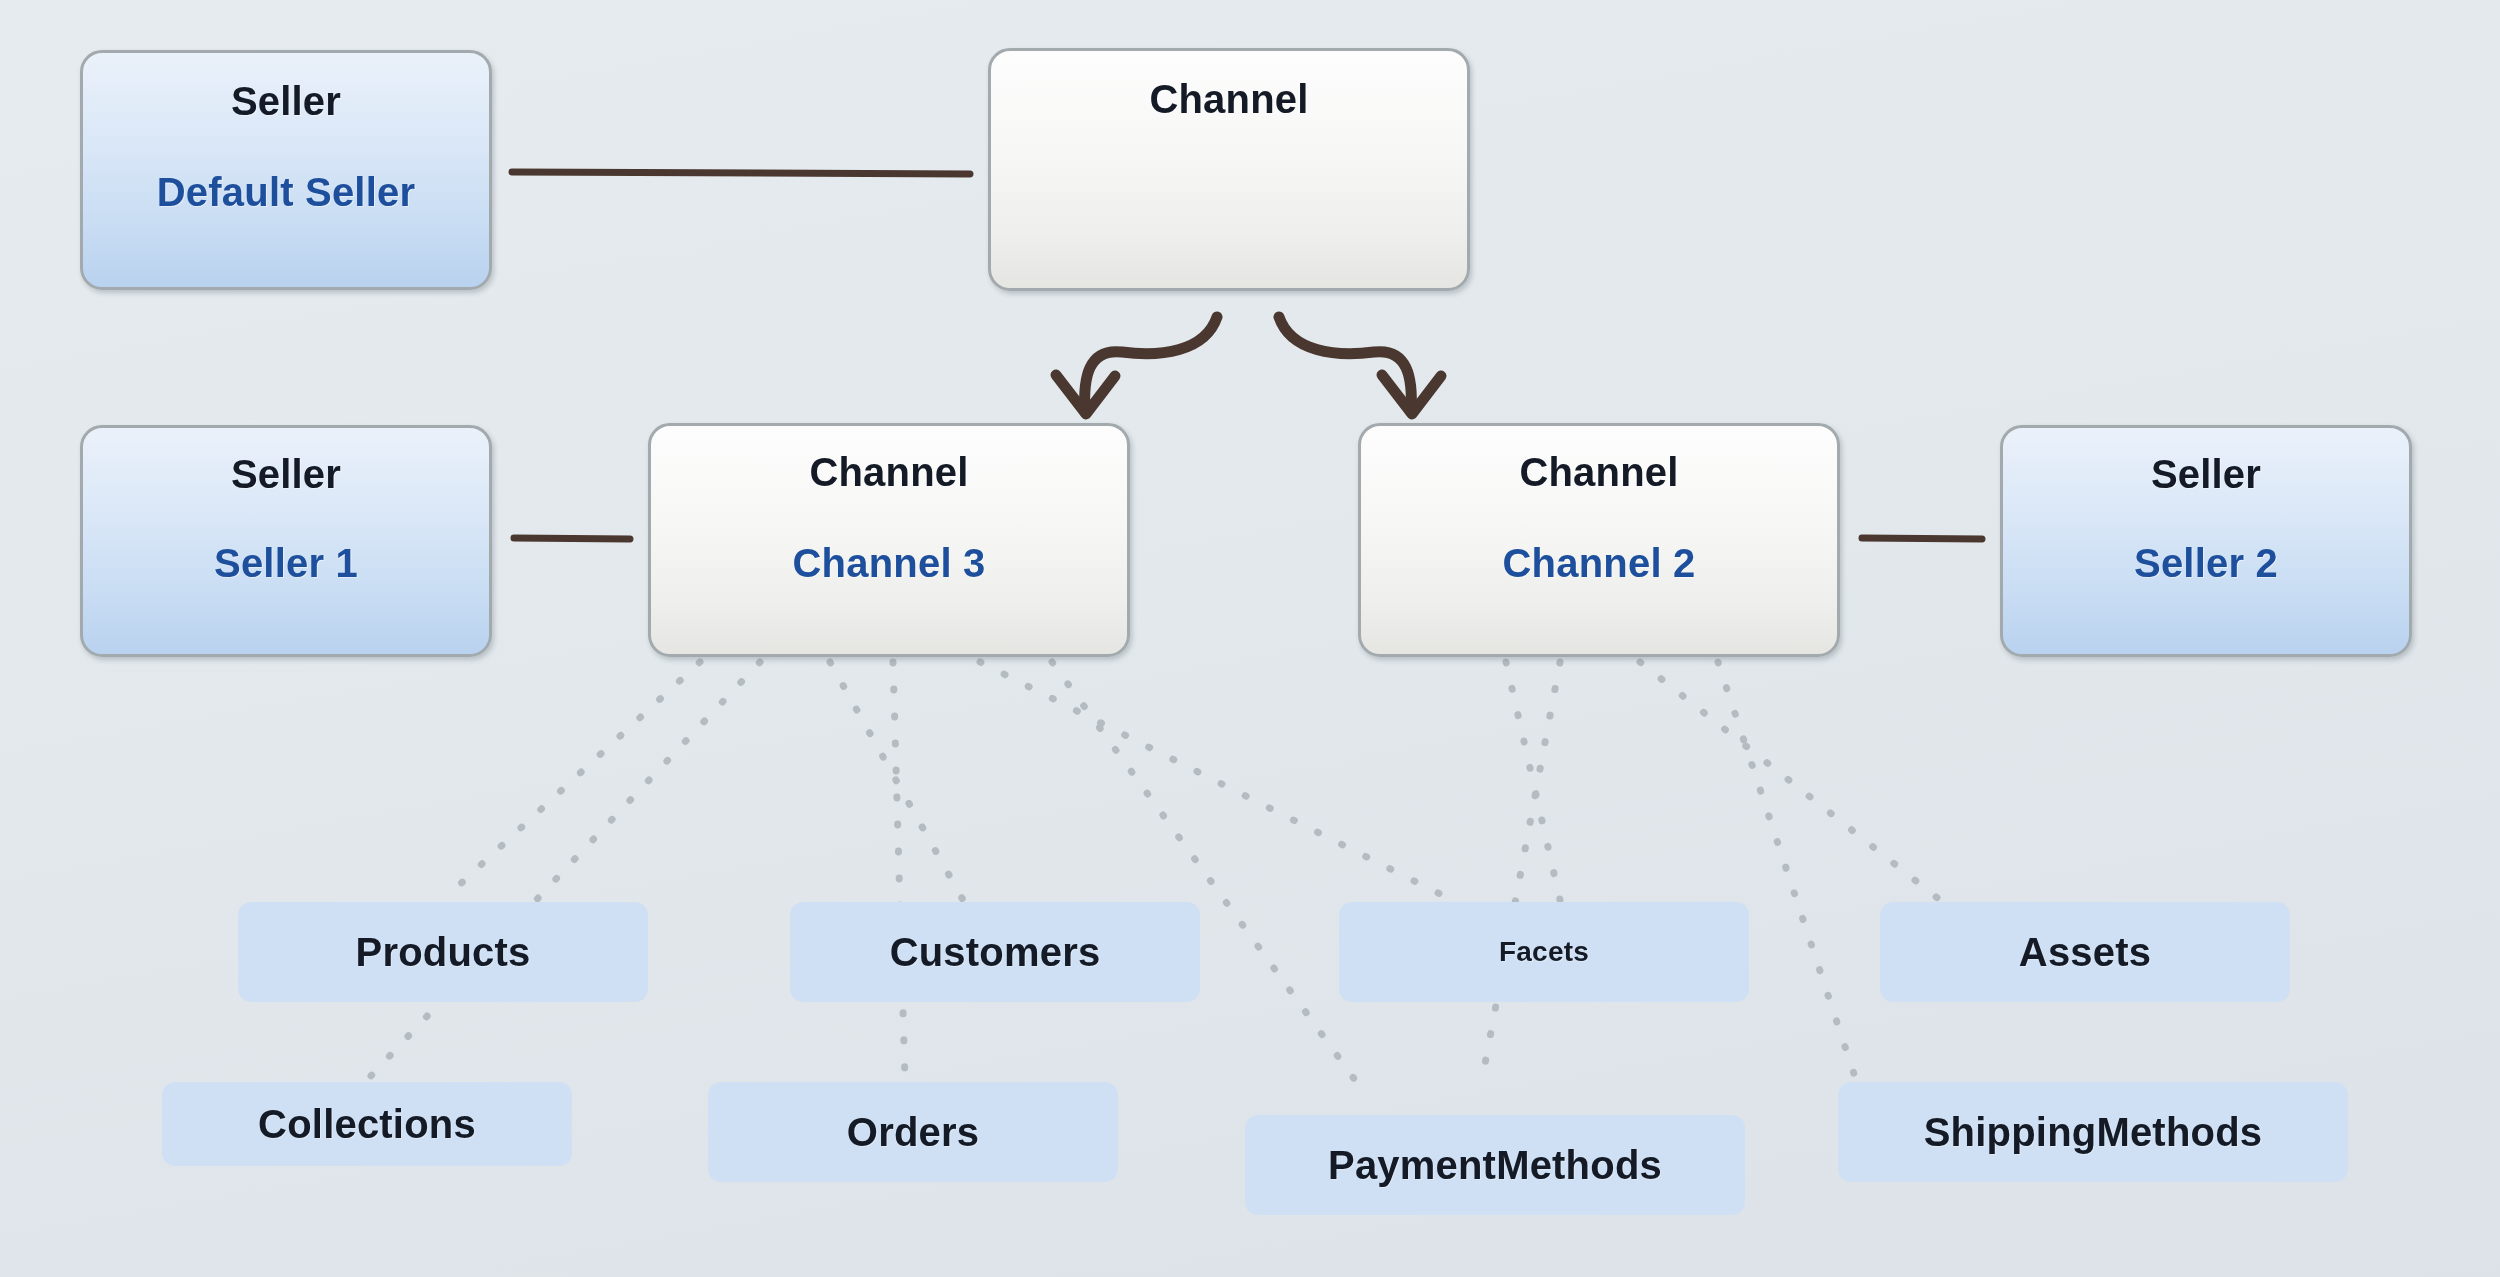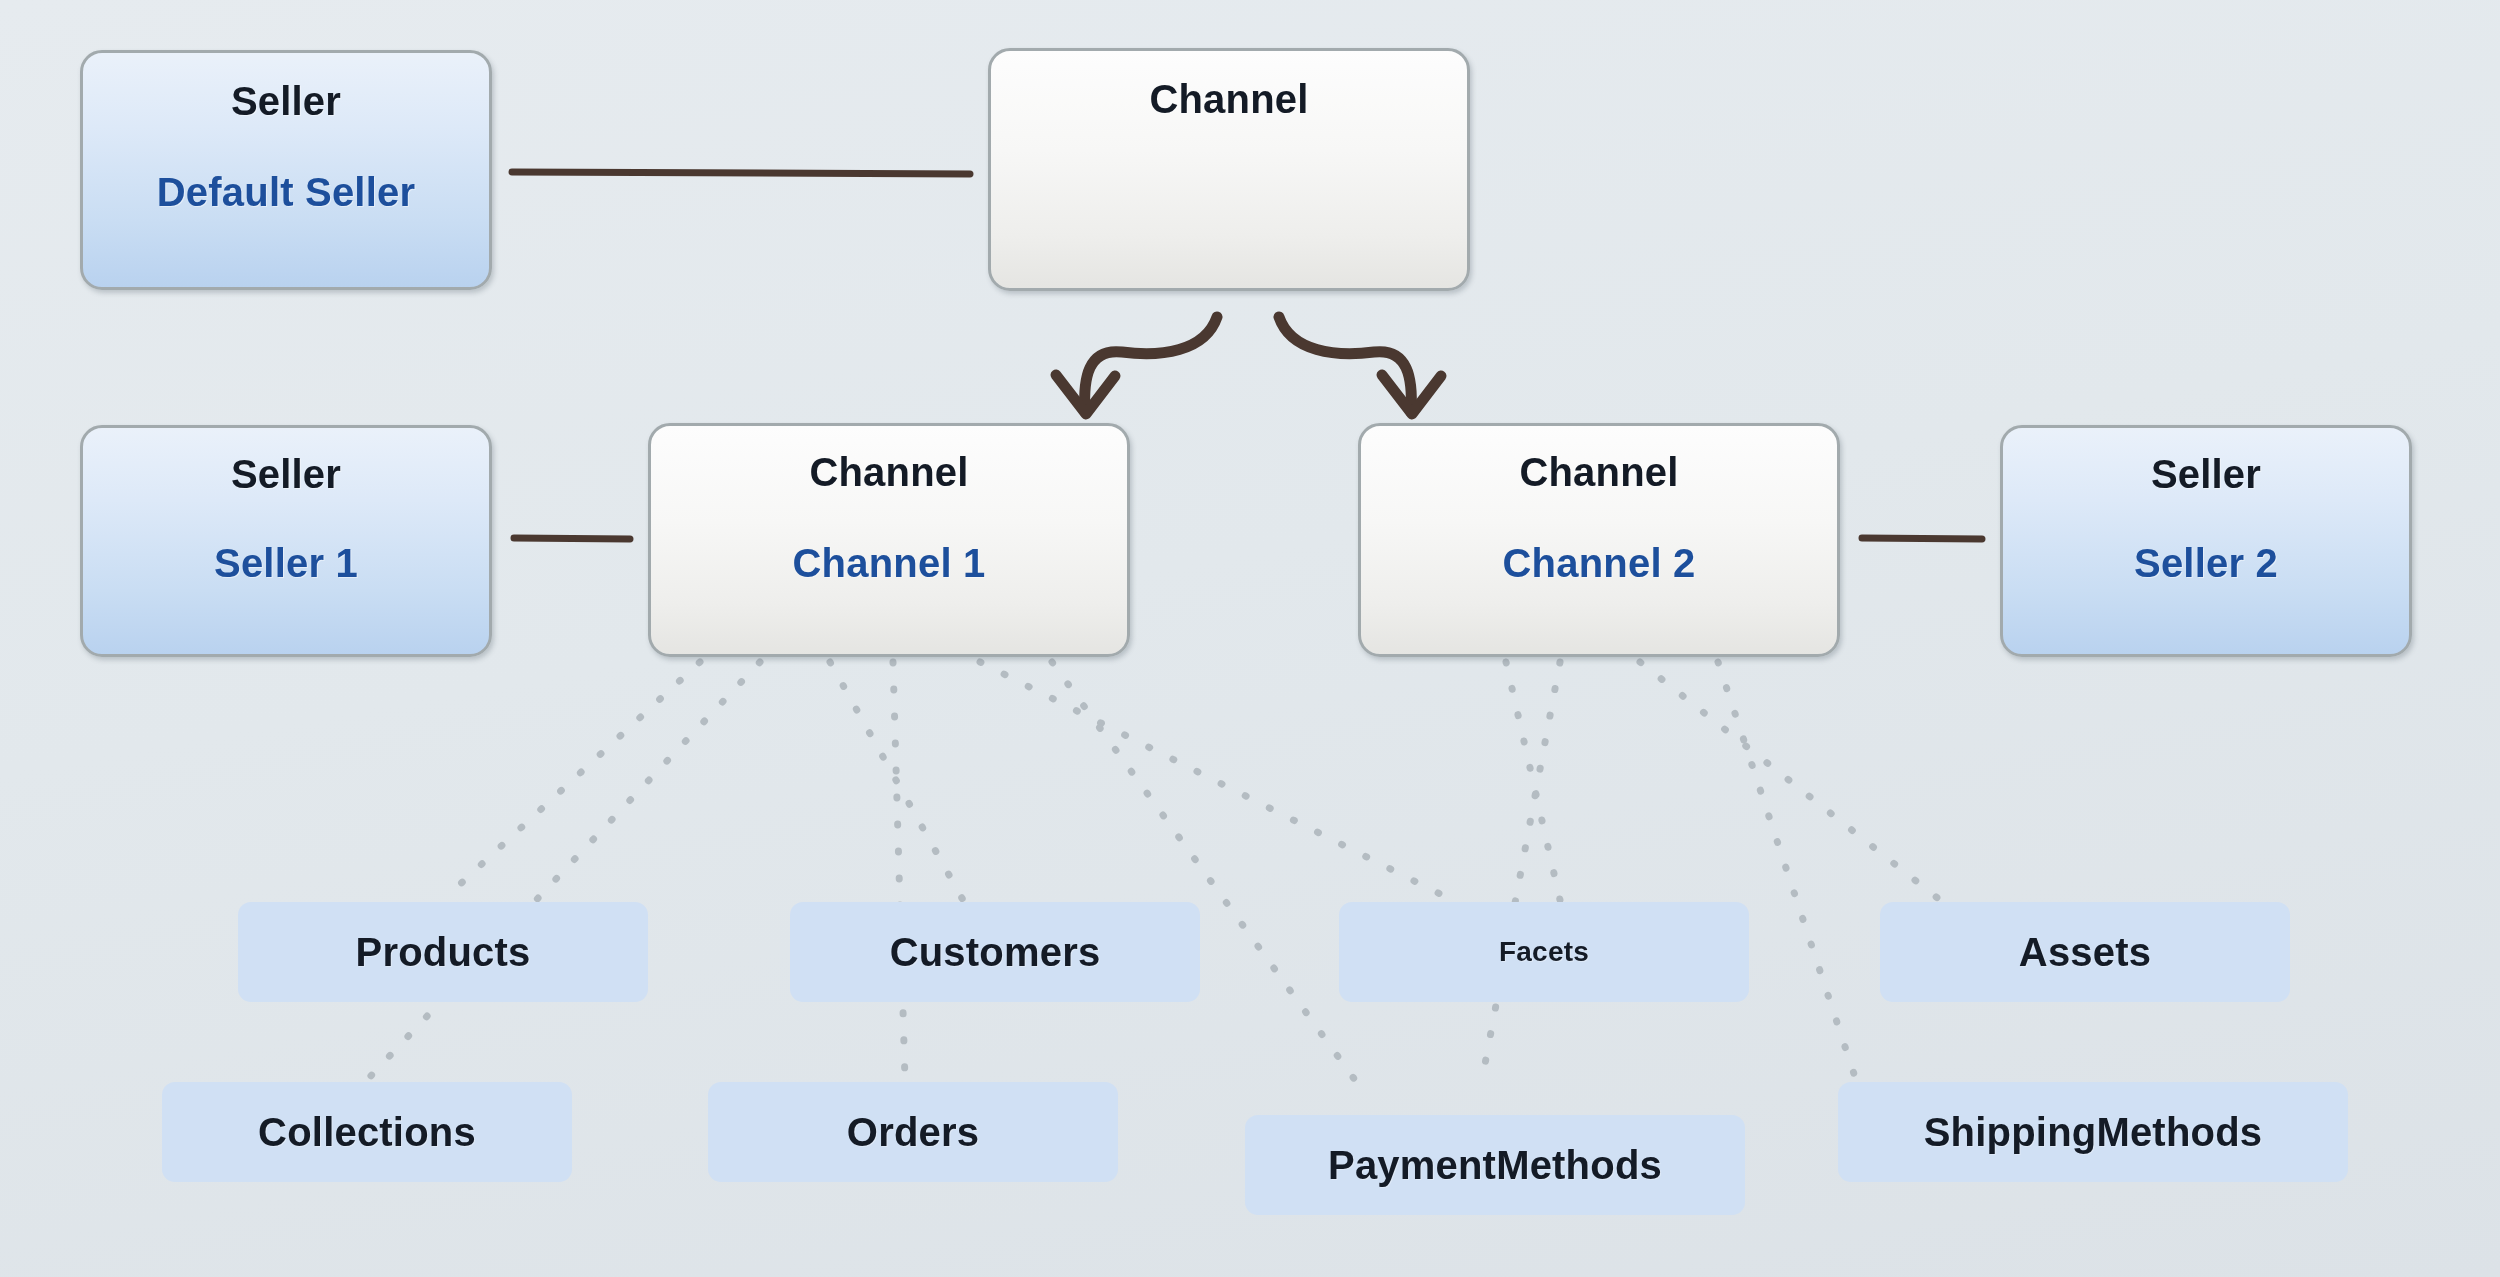--- a/index.html
+++ b/index.html
@@ -136,7 +136,7 @@
 
   <div class="node channel" style="left:648px; top:423px; width:482px; height:234px; padding:24px 18px 28px;">
     <div class="node-type" style="font-size:40px;">Channel</div>
-    <div class="node-name" style="font-size:40px; margin-bottom:40px;">Channel 1</div>
+    <div class="node-name" style="font-size:40px; margin-bottom:40px;">Channel 3</div>
   </div>
 
   <div class="node channel" style="left:1358px; top:423px; width:482px; height:234px; padding:24px 18px 28px;">

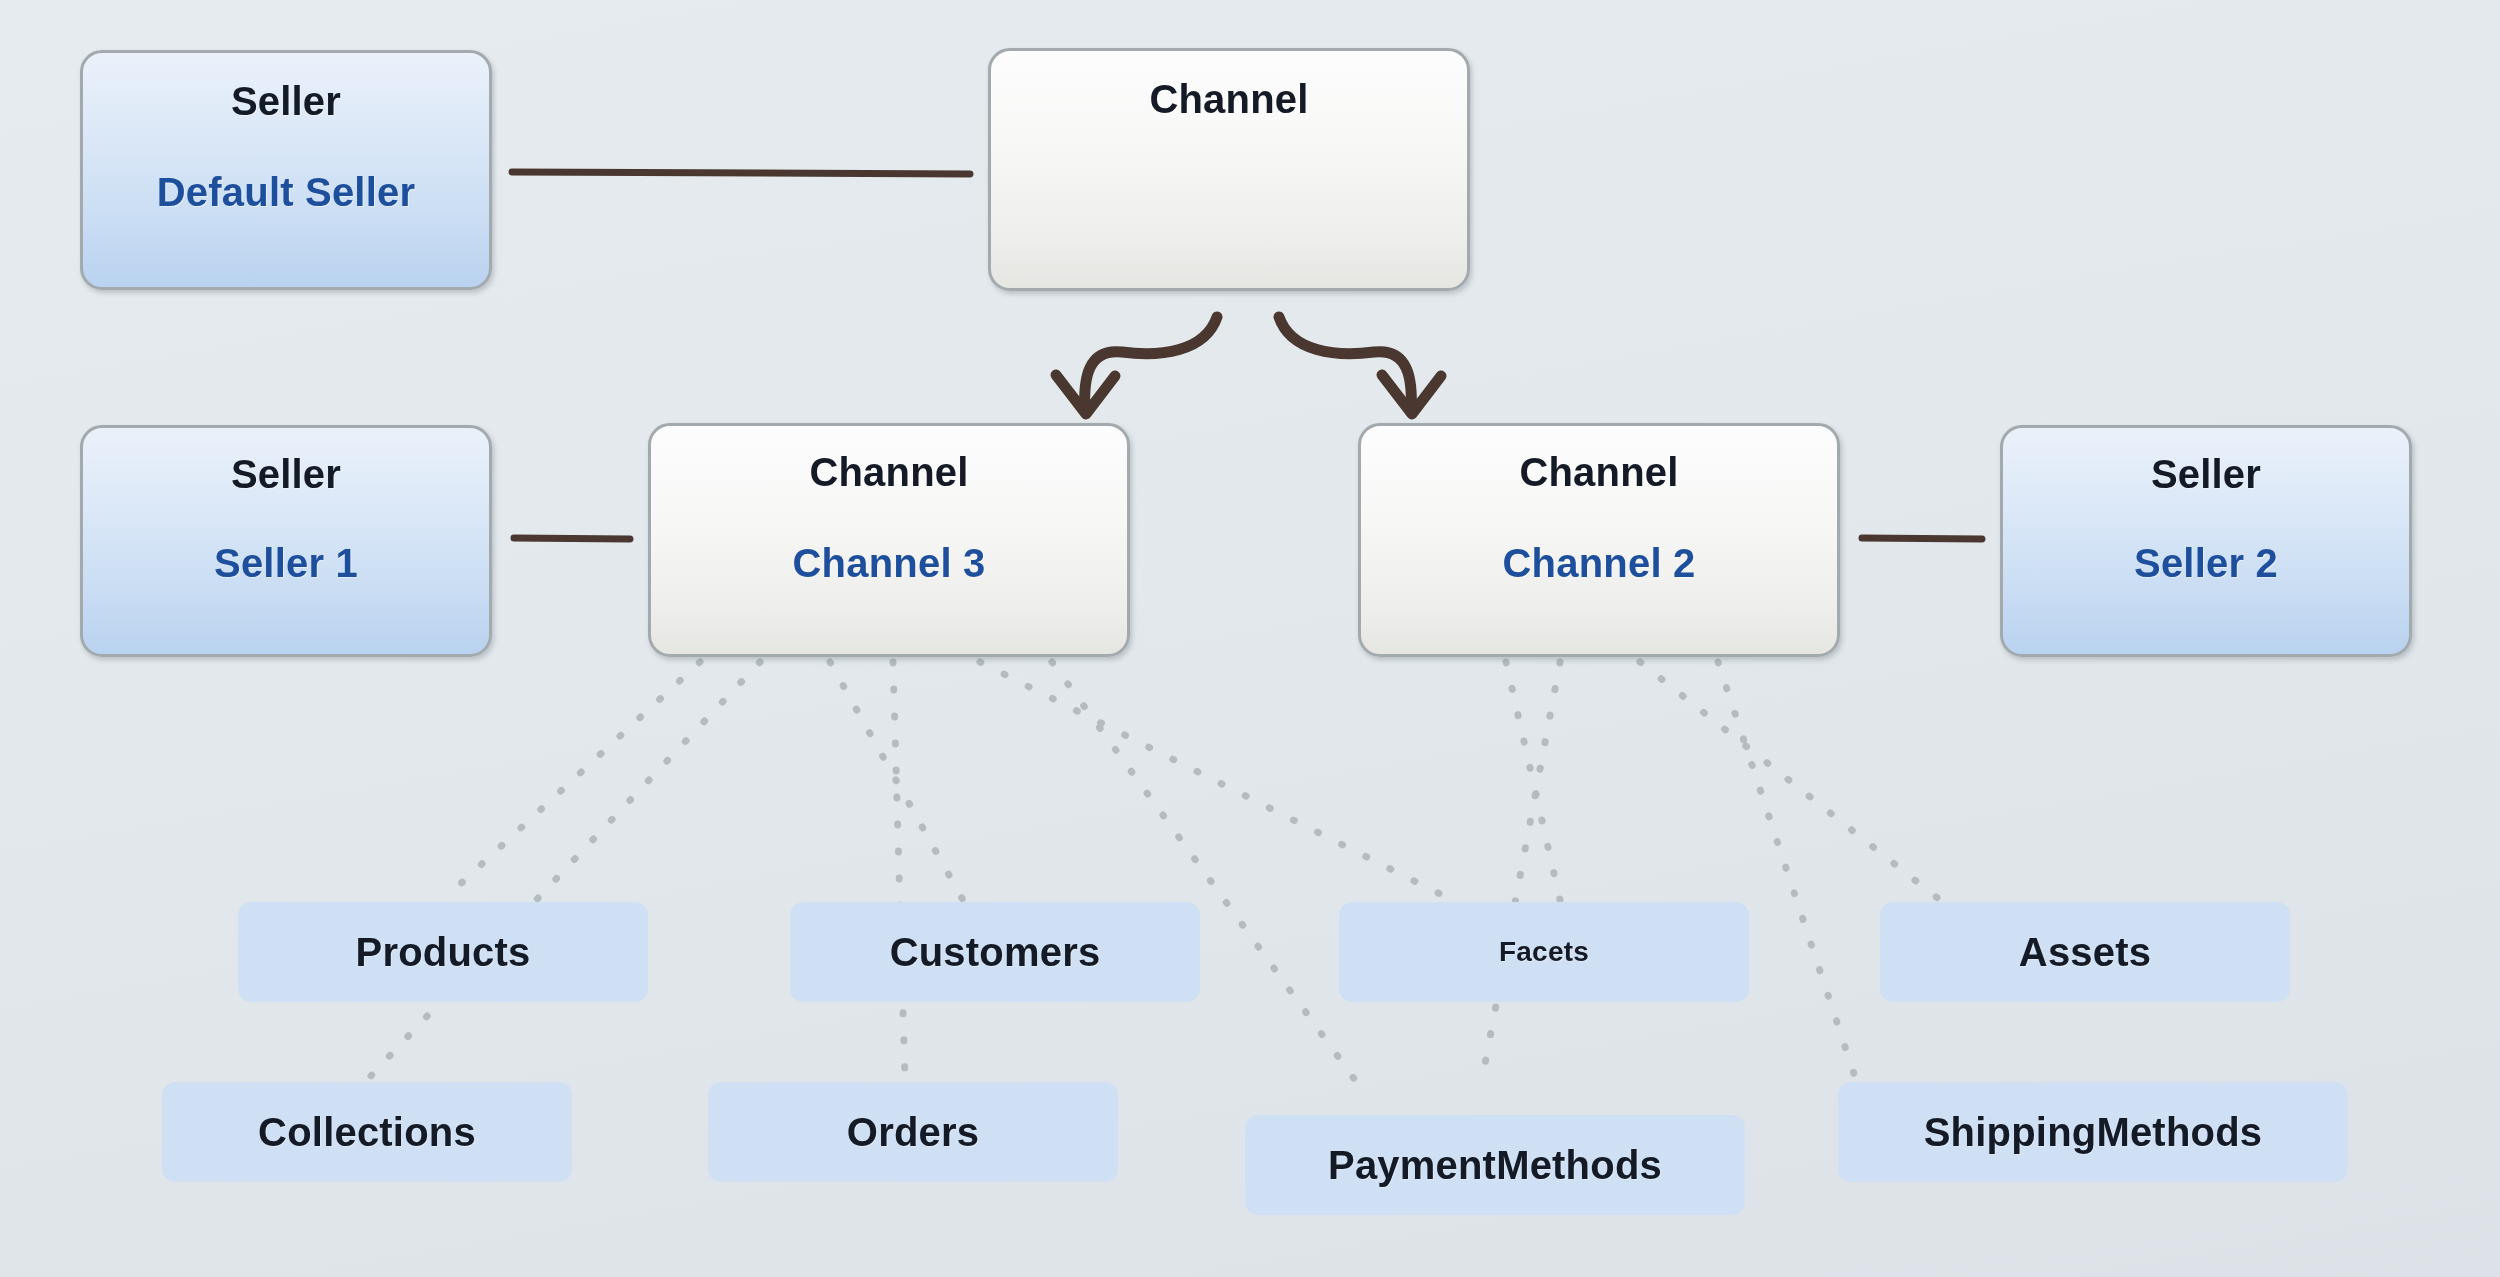--- a/index.html
+++ b/index.html
@@ -157,7 +157,7 @@
 
   <div class="chip" style="left:1880px; top:902px; width:410px; height:100px; font-size:40px;">Assets</div>
 
-  <div class="chip" style="left:162px; top:1082px; width:410px; height:100px; font-size:40px;">Collections</div>
+  <div class="chip" style="left:162px; top:1082px; width:410px; height:84px; font-size:40px;">Collections</div>
 
   <div class="chip" style="left:708px; top:1082px; width:410px; height:100px; font-size:40px;">Orders</div>
 

